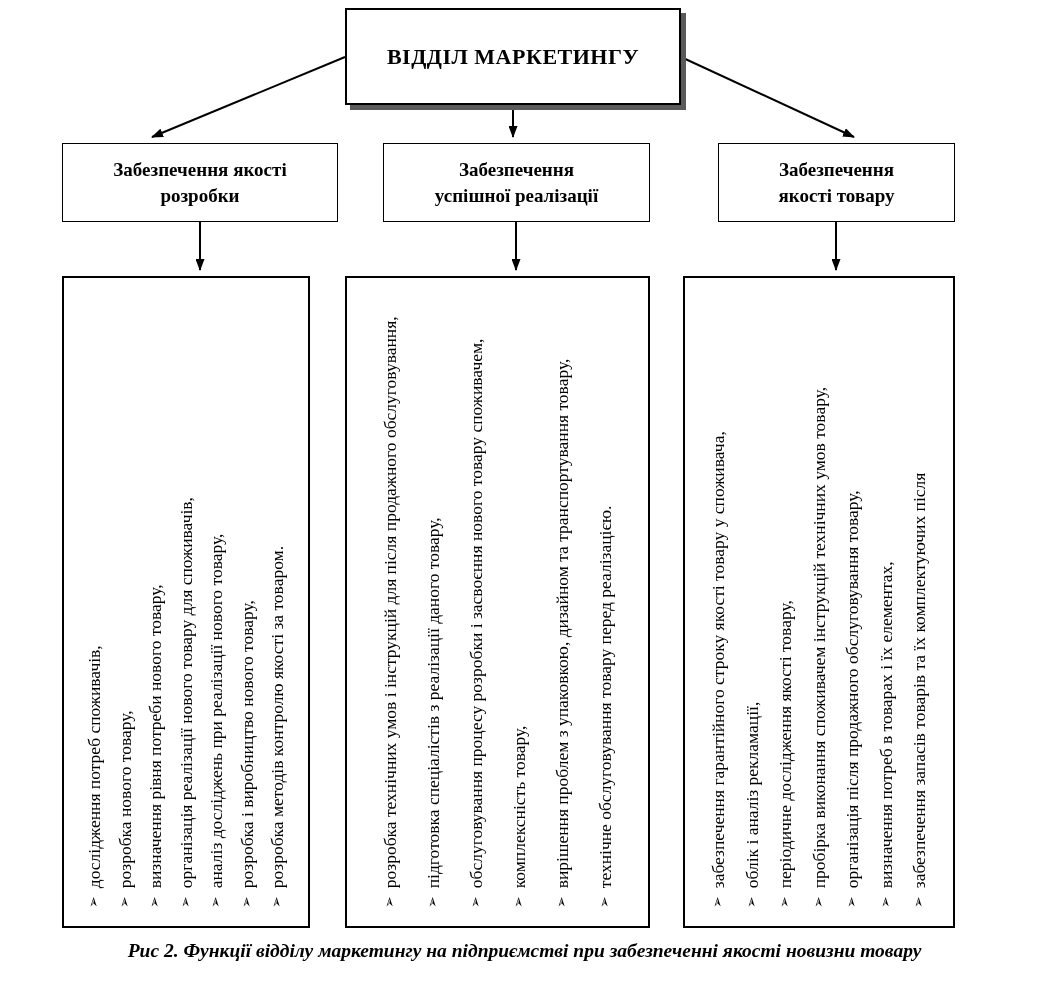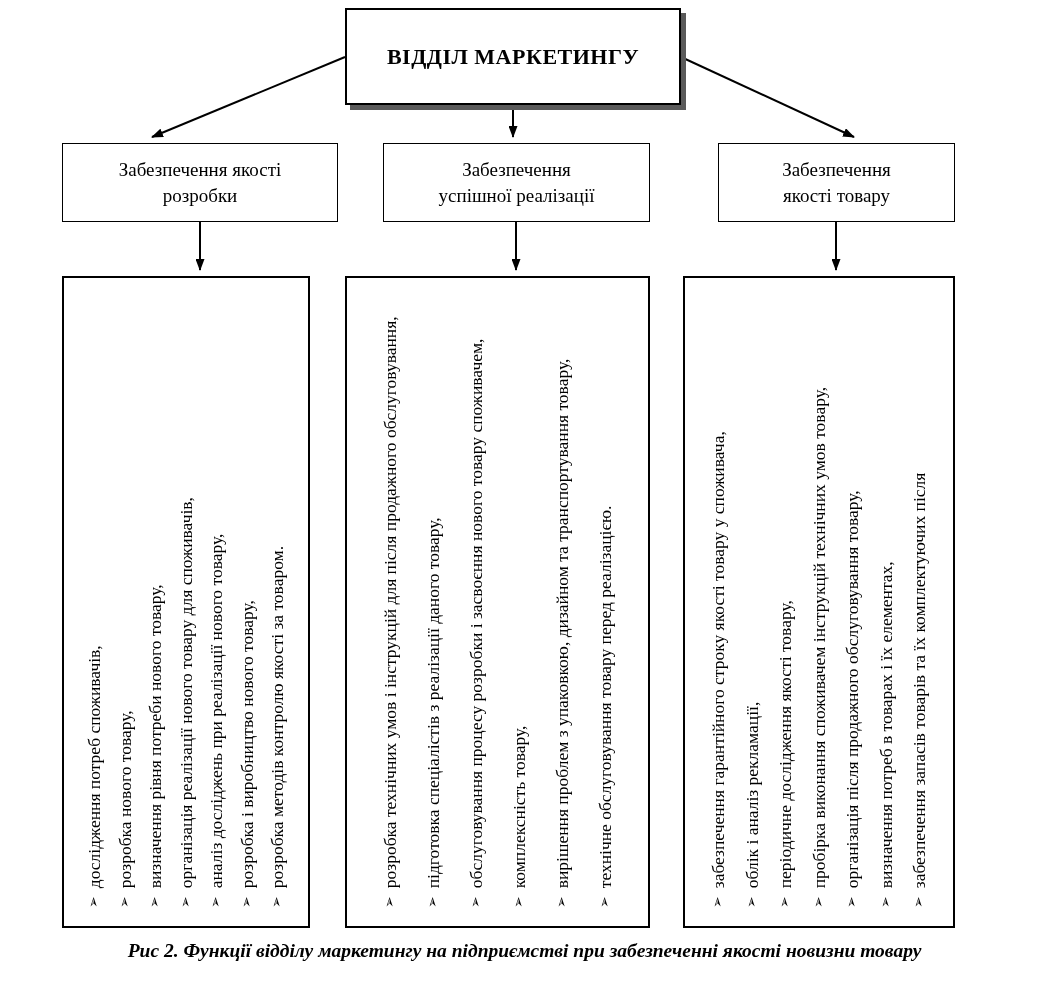--- a/index.html
+++ b/index.html
@@ -40,7 +40,7 @@
   }
   .head {
     border-width: 1.5px;
-    font-weight: normal;
+    font-weight: bold;
     font-size: 19px;
     line-height: 1.35;
     white-space: pre-line;

